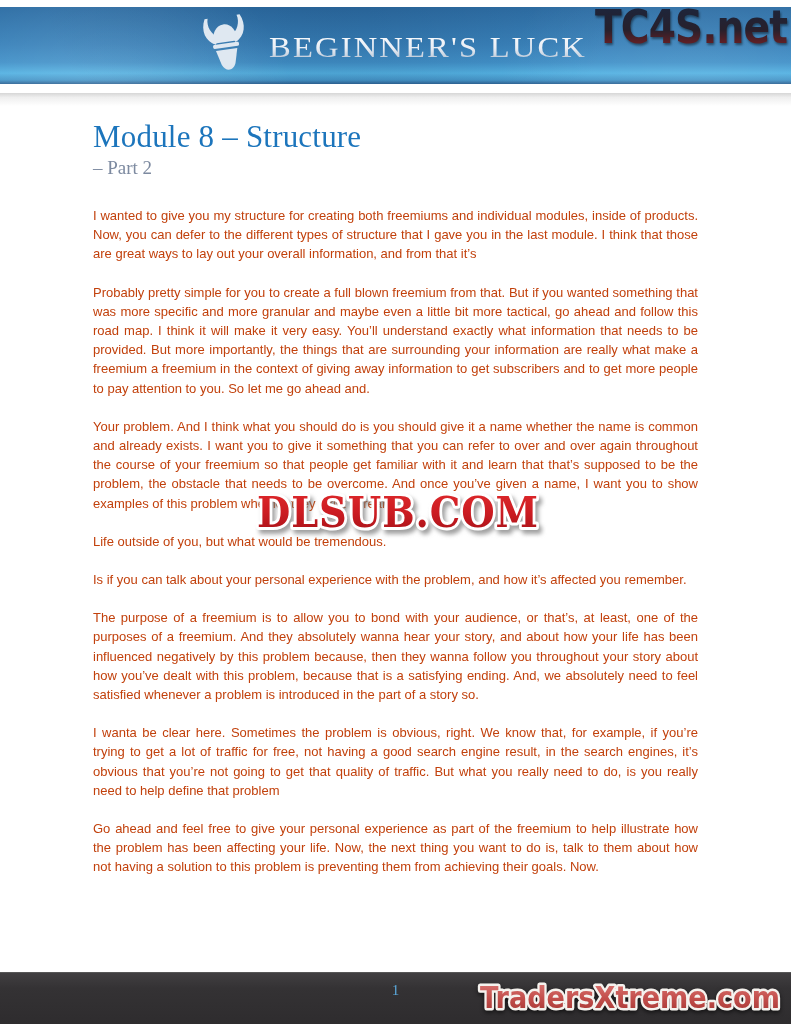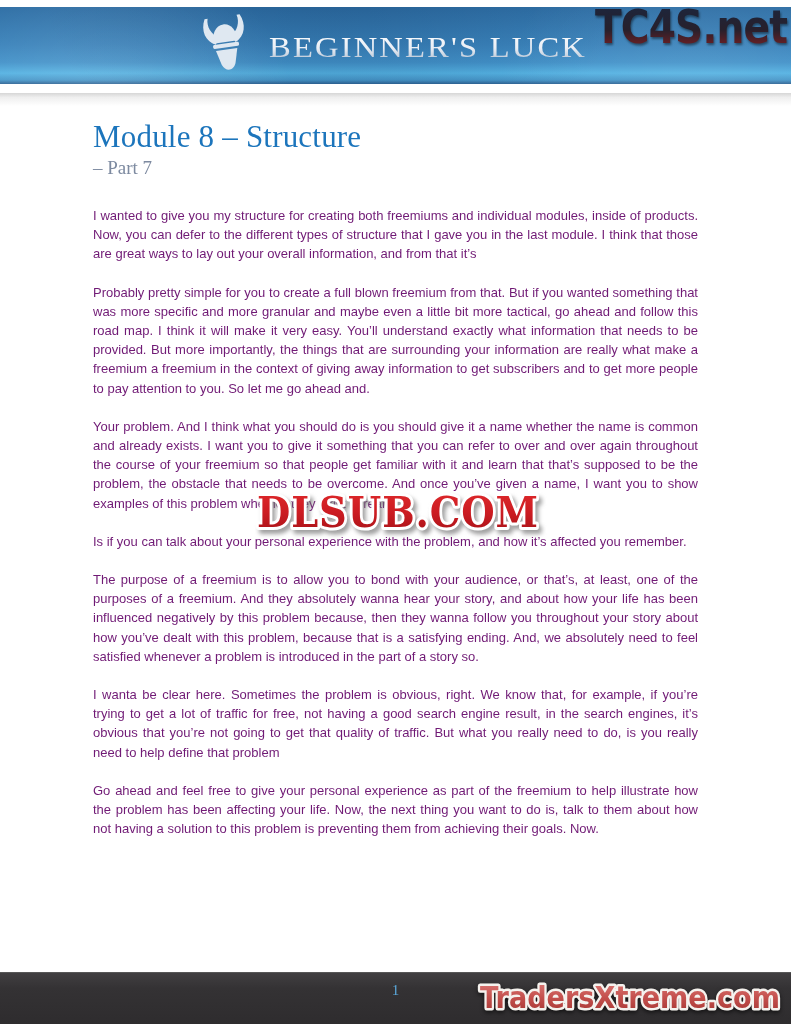--- a/index.html
+++ b/index.html
@@ -133,7 +133,7 @@
 
   <div class="content">
     <h1 class="doc-title">Module 8 – Structure</h1>
-    <h2 class="doc-subtitle">– Part 7</h2>
+    <h2 class="doc-subtitle">– Part 2</h2>
 
     <div class="body-text">
       <p>I wanted to give you my structure for creating both freemiums and individual modules, inside of products. Now, you can defer to the different types of structure that I gave you in the last module. I think that those are great ways to lay out your overall information, and from that it’s</p>

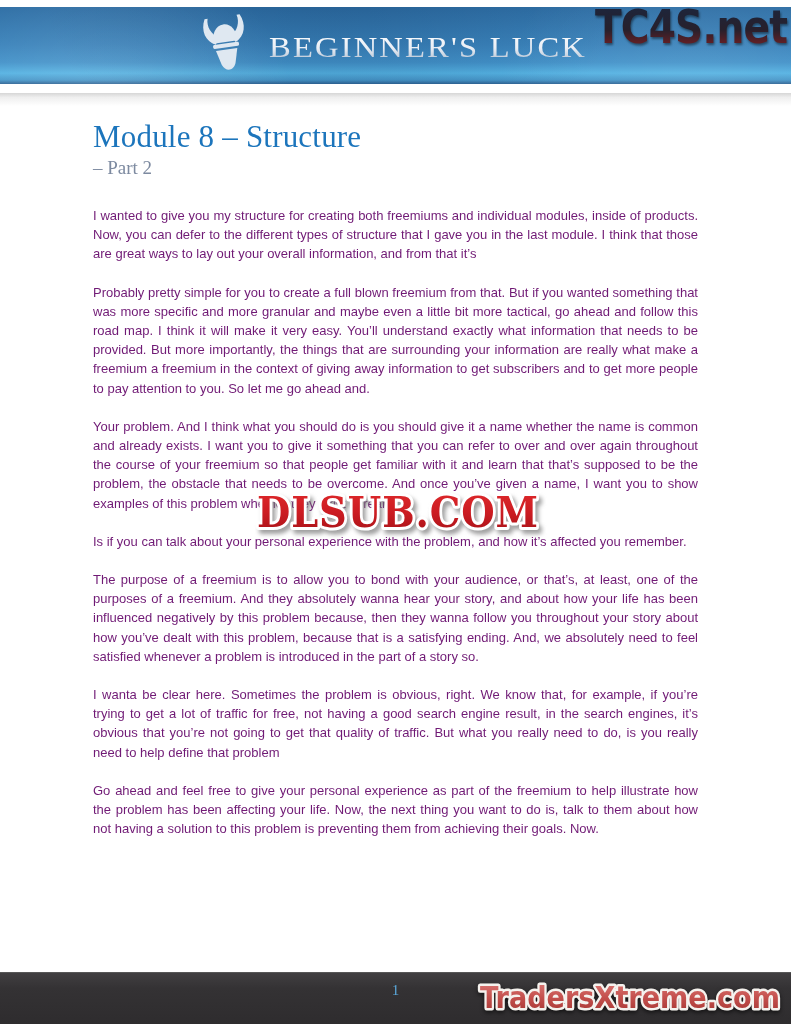--- a/index.html
+++ b/index.html
@@ -49,7 +49,7 @@
   .body-text p{
     margin:0 0 19px 0;
     font-size:13px;line-height:19.2px;
-    color:#701a75;
+    color:#c2410c;
     text-align:justify;
   }
 

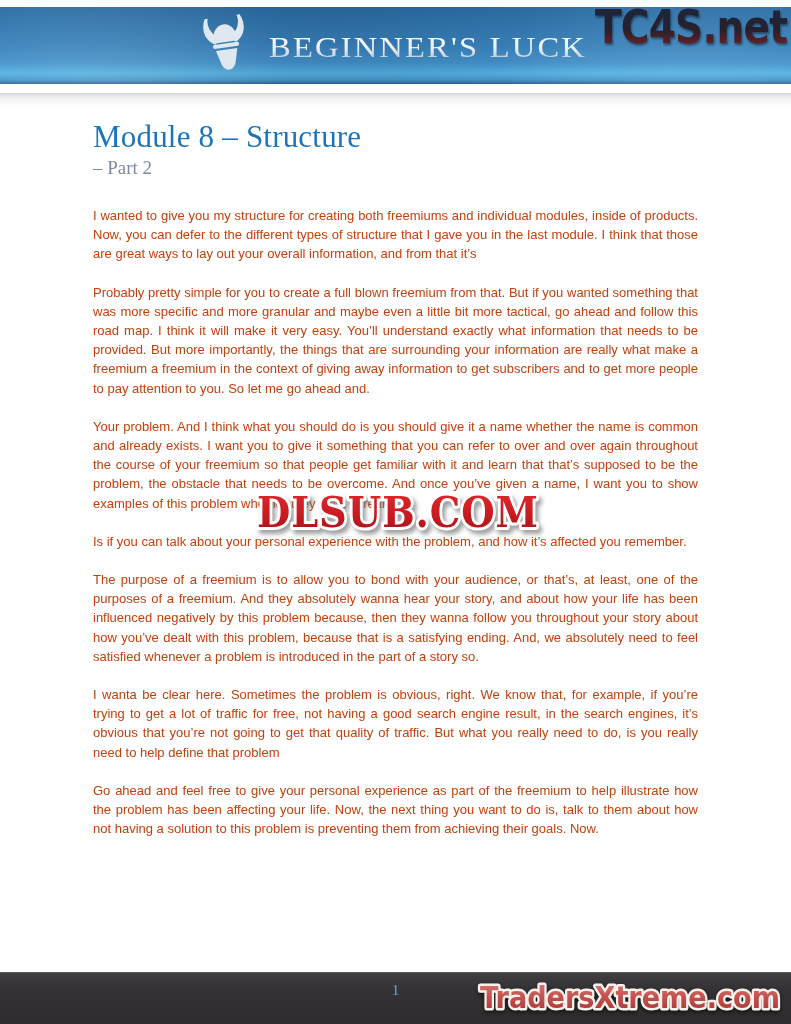--- a/index.html
+++ b/index.html
@@ -139,6 +139,7 @@
       <p>I wanted to give you my structure for creating both freemiums and individual modules, inside of products. Now, you can defer to the different types of structure that I gave you in the last module. I think that those are great ways to lay out your overall information, and from that it’s</p>
       <p>Probably pretty simple for you to create a full blown freemium from that. But if you wanted something that was more specific and more granular and maybe even a little bit more tactical, go ahead and follow this road map. I think it will make it very easy. You’ll understand exactly what information that needs to be provided. But more importantly, the things that are surrounding your information are really what make a freemium a freemium in the context of giving away information to get subscribers and to get more people to pay attention to you. So let me go ahead and.</p>
       <p>Your problem. And I think what you should do is you should give it a name whether the name is common and already exists. I want you to give it something that you can refer to over and over again throughout the course of your freemium so that people get familiar with it and learn that that’s supposed to be the problem, the obstacle that needs to be overcome. And once you’ve given a name, I want you to show examples of this problem whether they exist in real.</p>
+      <p>Life outside of you, but what would be tremendous.</p>
       <p>Is if you can talk about your personal experience with the problem, and how it’s affected you remember.</p>
       <p>The purpose of a freemium is to allow you to bond with your audience, or that’s, at least, one of the purposes of a freemium. And they absolutely wanna hear your story, and about how your life has been influenced negatively by this problem because, then they wanna follow you throughout your story about how you’ve dealt with this problem, because that is a satisfying ending. And, we absolutely need to feel satisfied whenever a problem is introduced in the part of a story so.</p>
       <p>I wanta be clear here. Sometimes the problem is obvious, right. We know that, for example, if you’re trying to get a lot of traffic for free, not having a good search engine result, in the search engines, it’s obvious that you’re not going to get that quality of traffic. But what you really need to do, is you really need to help define that problem</p>

